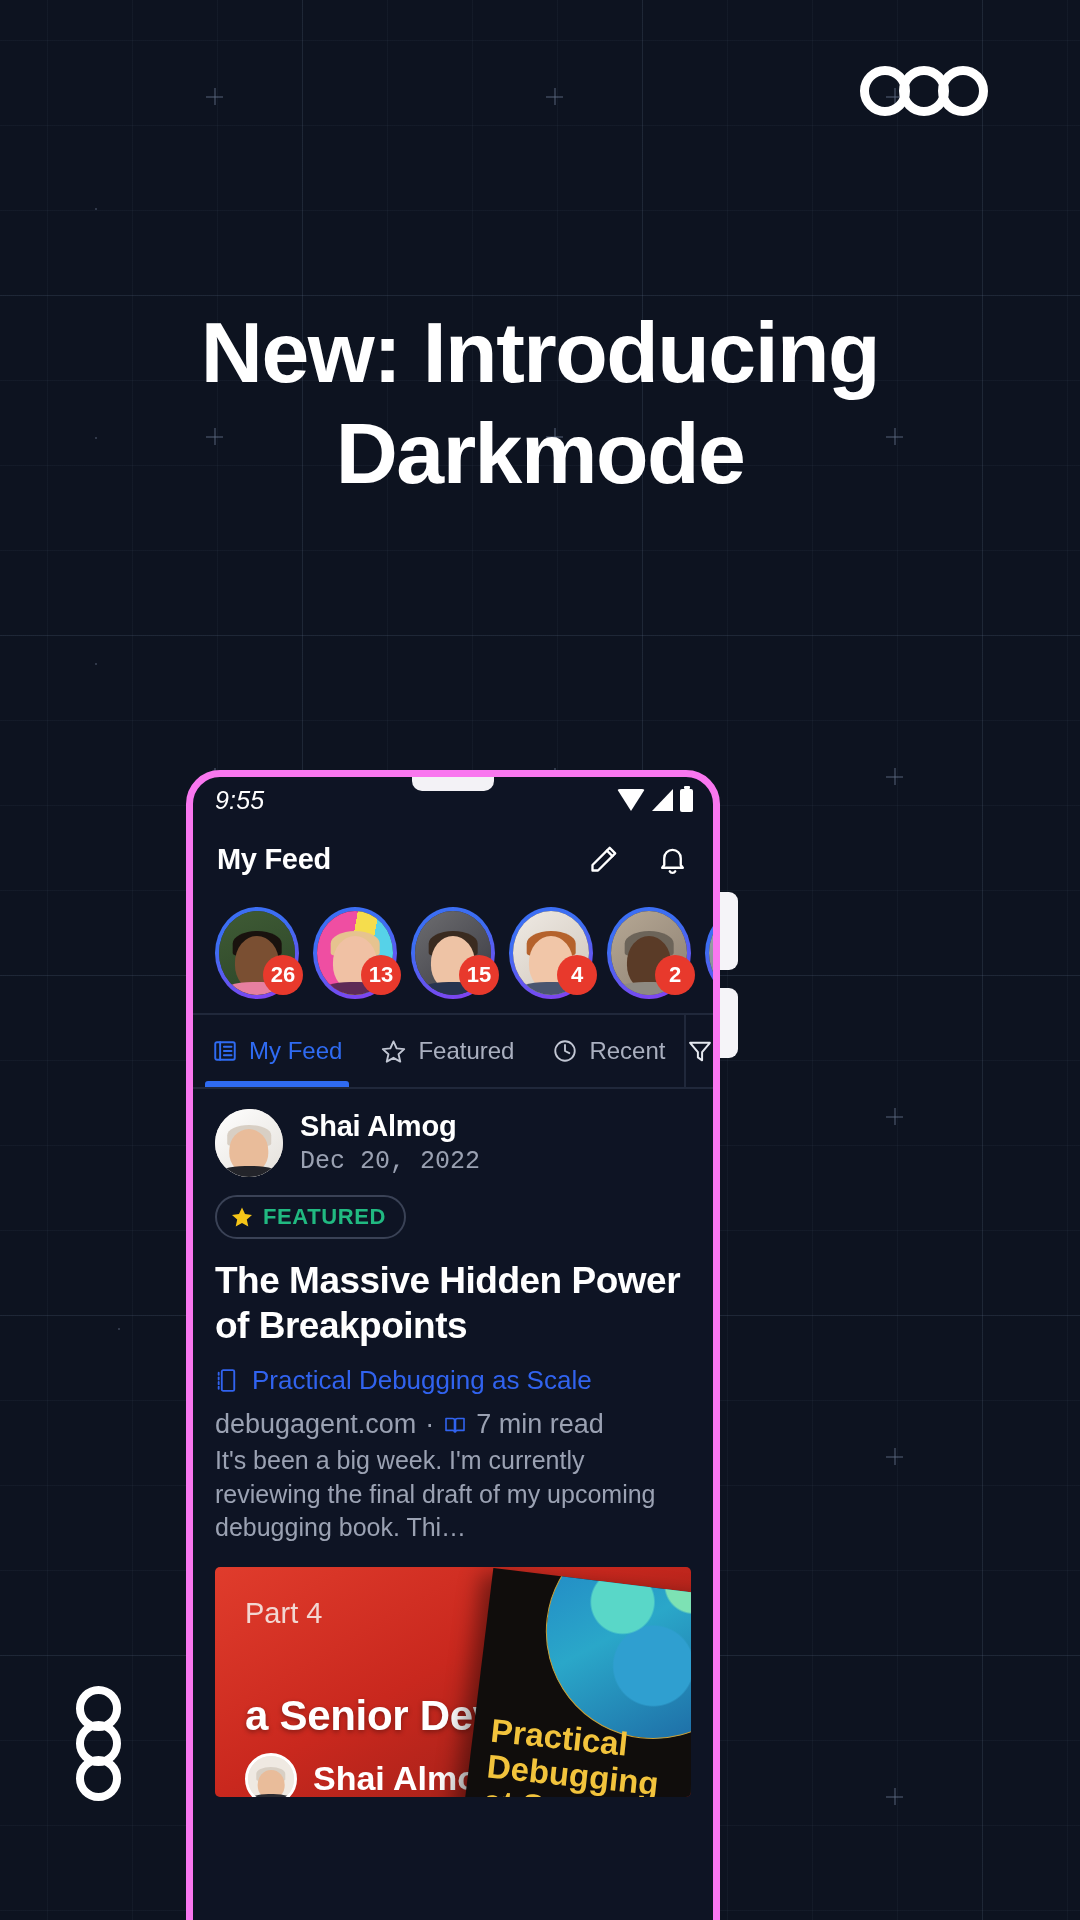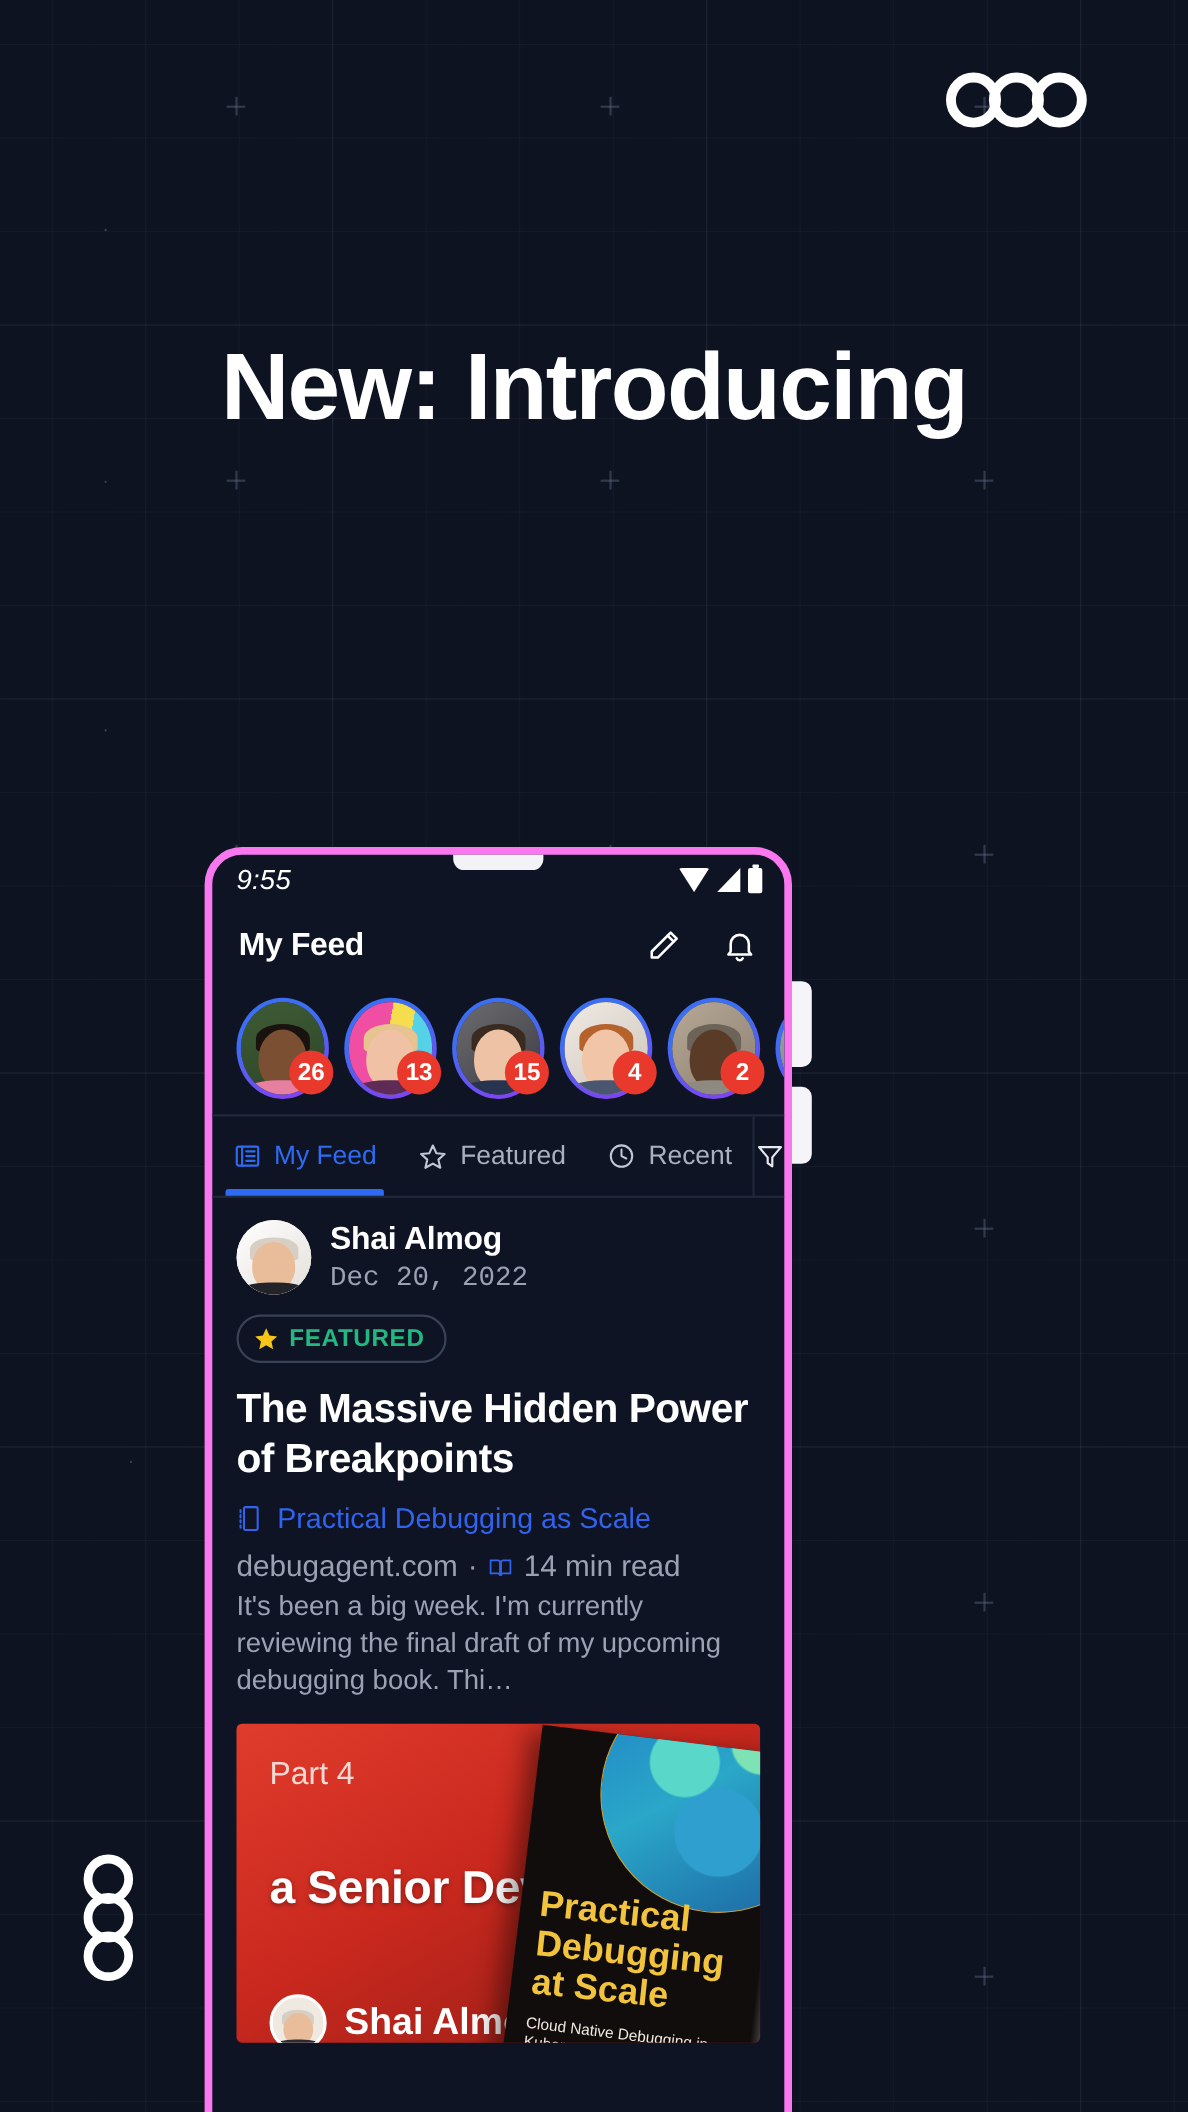--- a/index.html
+++ b/index.html
@@ -380,6 +380,7 @@
 
 <h1 id="headline">
   <span>New: Introducing</span>
+  <span class="l2">Darkmode</span>
 </h1>
 
 <div class="side-btn" id="side-btn-1"></div>

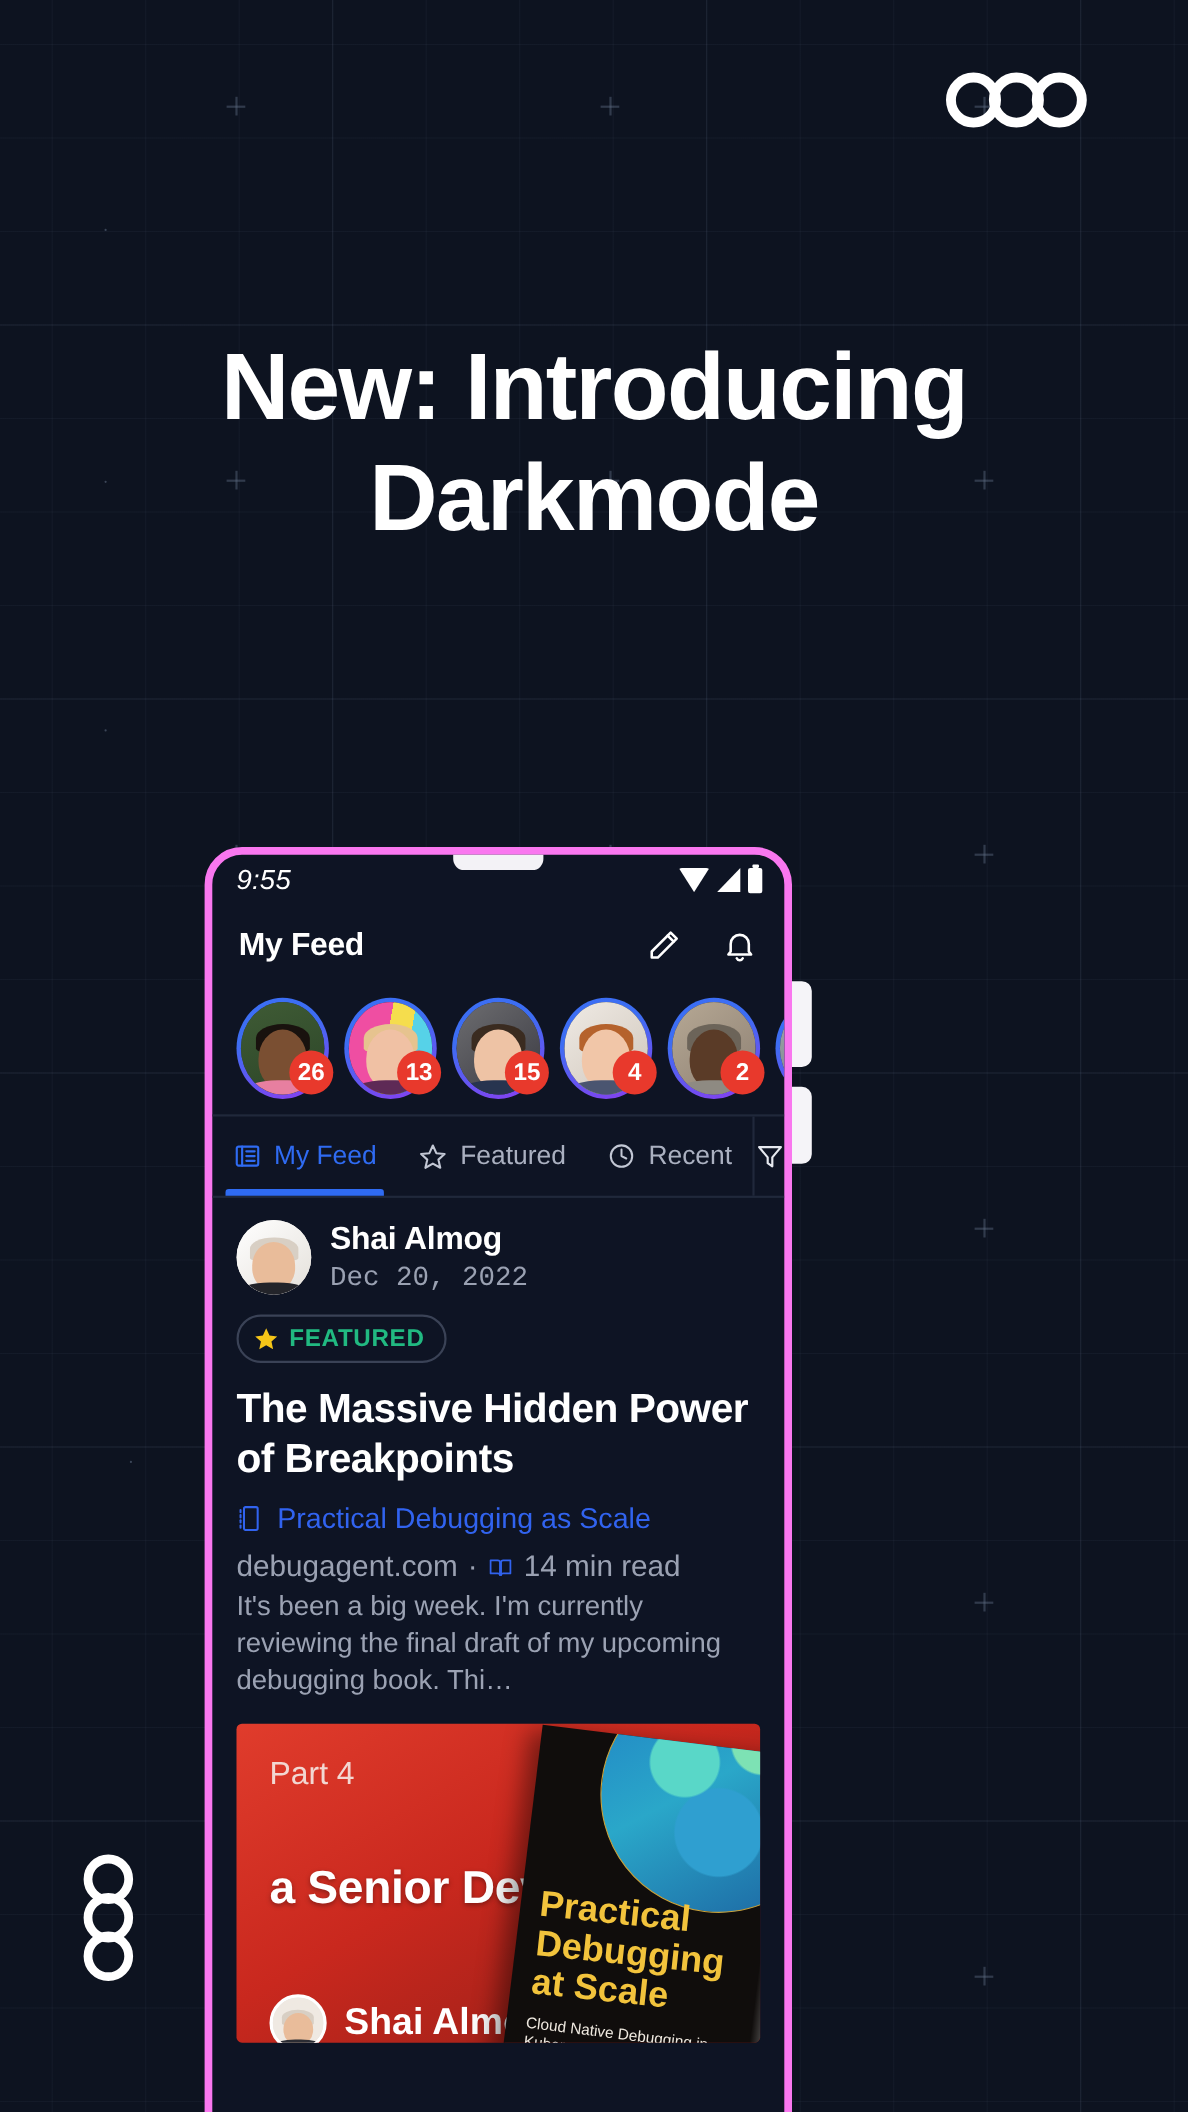--- a/index.html
+++ b/index.html
@@ -597,7 +597,7 @@
           <path d="M21 5.5h-6.5c-1.1 0-2 .7-2 1.6V19c0-.9.9-1.6 2-1.6H21z"></path>
         </svg>
       </span>
-      <span>14 min read</span>
+      <span>7 min read</span>
     </div>
 
     <div class="post-excerpt">It's been a big week. I'm currently reviewing the final draft of my upcoming debugging book. Thi…</div>

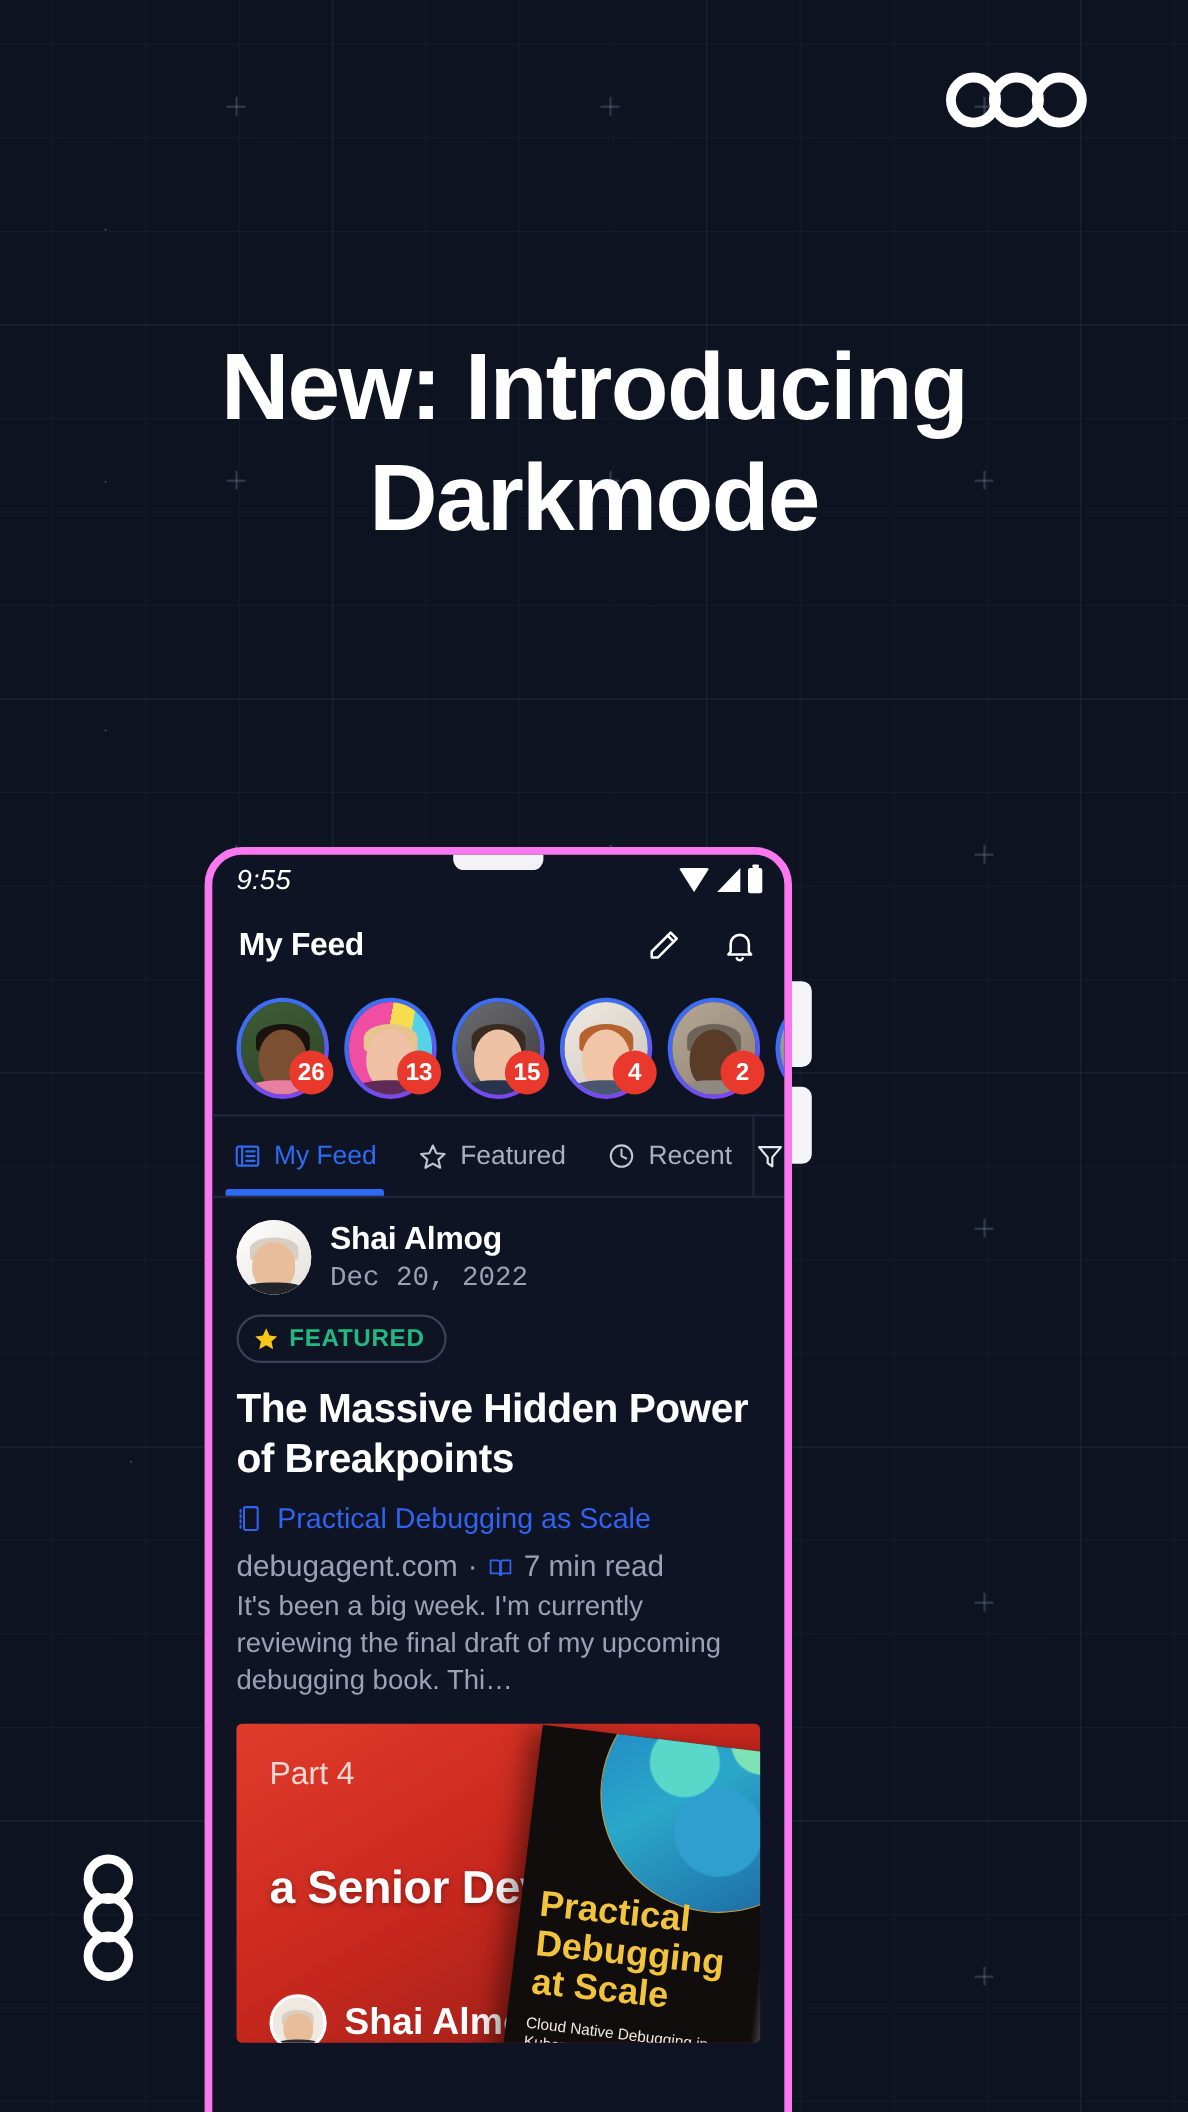--- a/index.html
+++ b/index.html
@@ -288,7 +288,7 @@
   
   .cover {
     margin: 22px 22px 0 22px;
-    height: 290px;
+    height: 230px;
     border-radius: 5px;
     position: relative;
     overflow: hidden;

